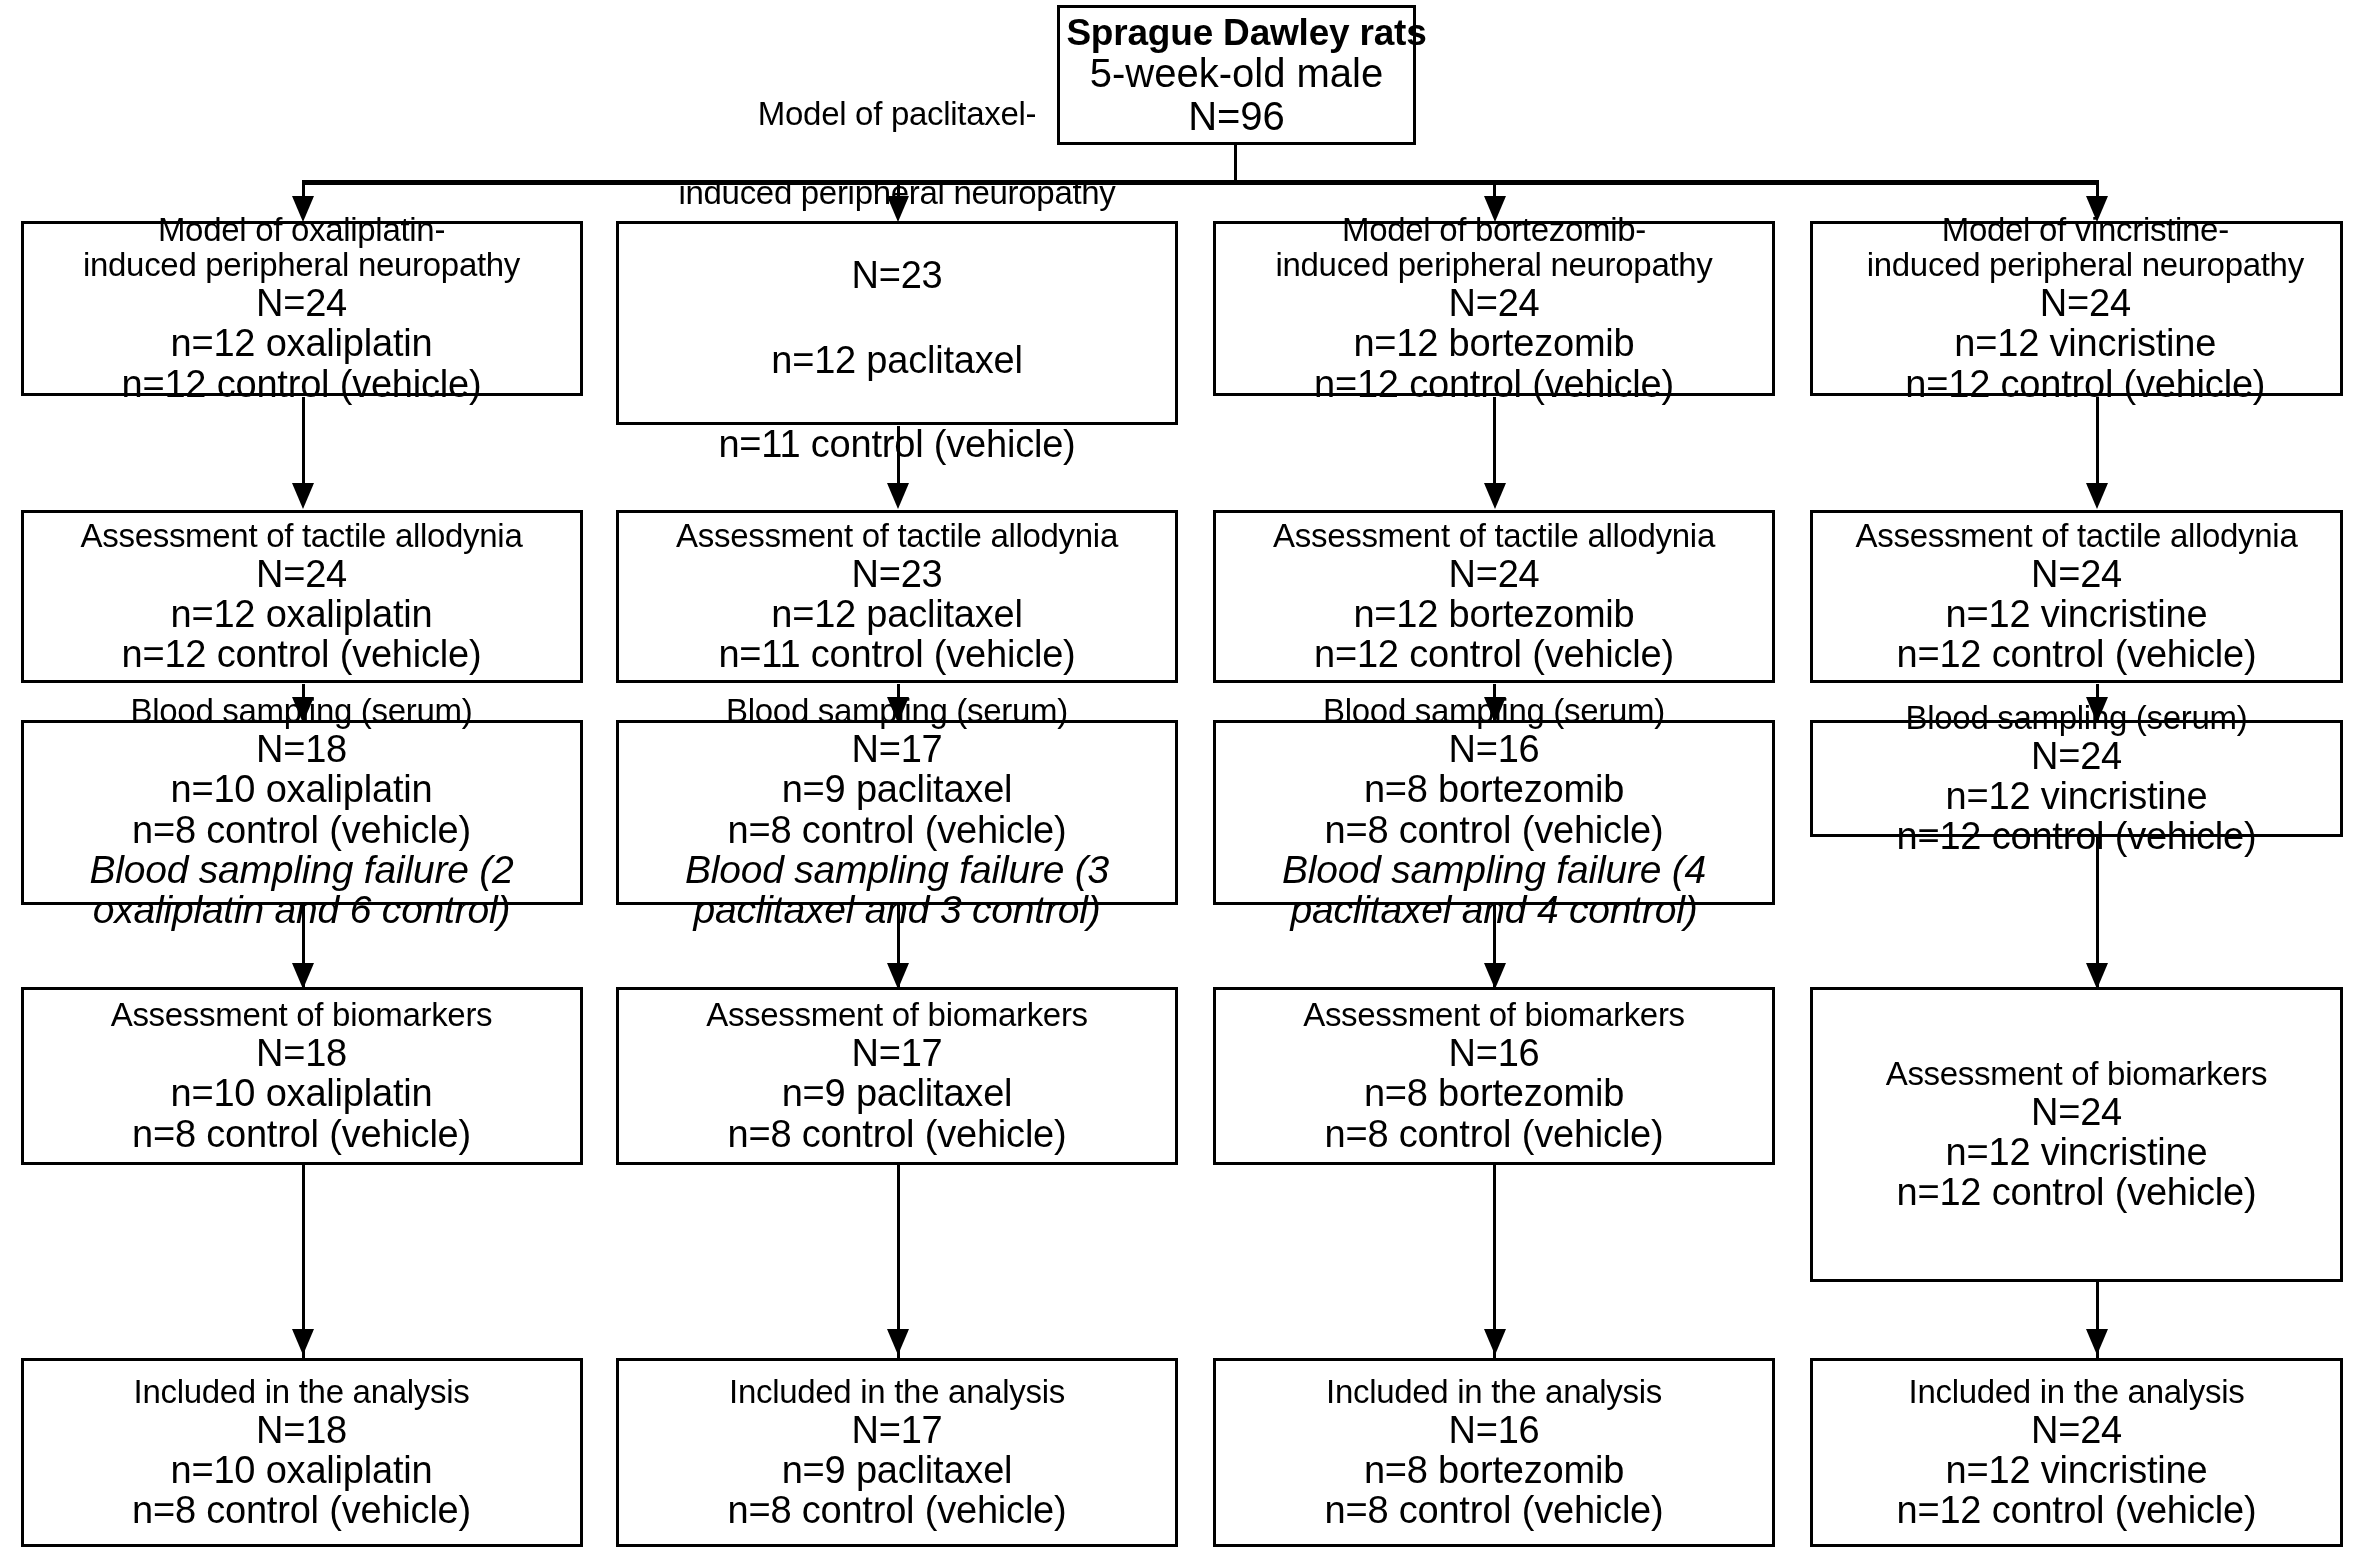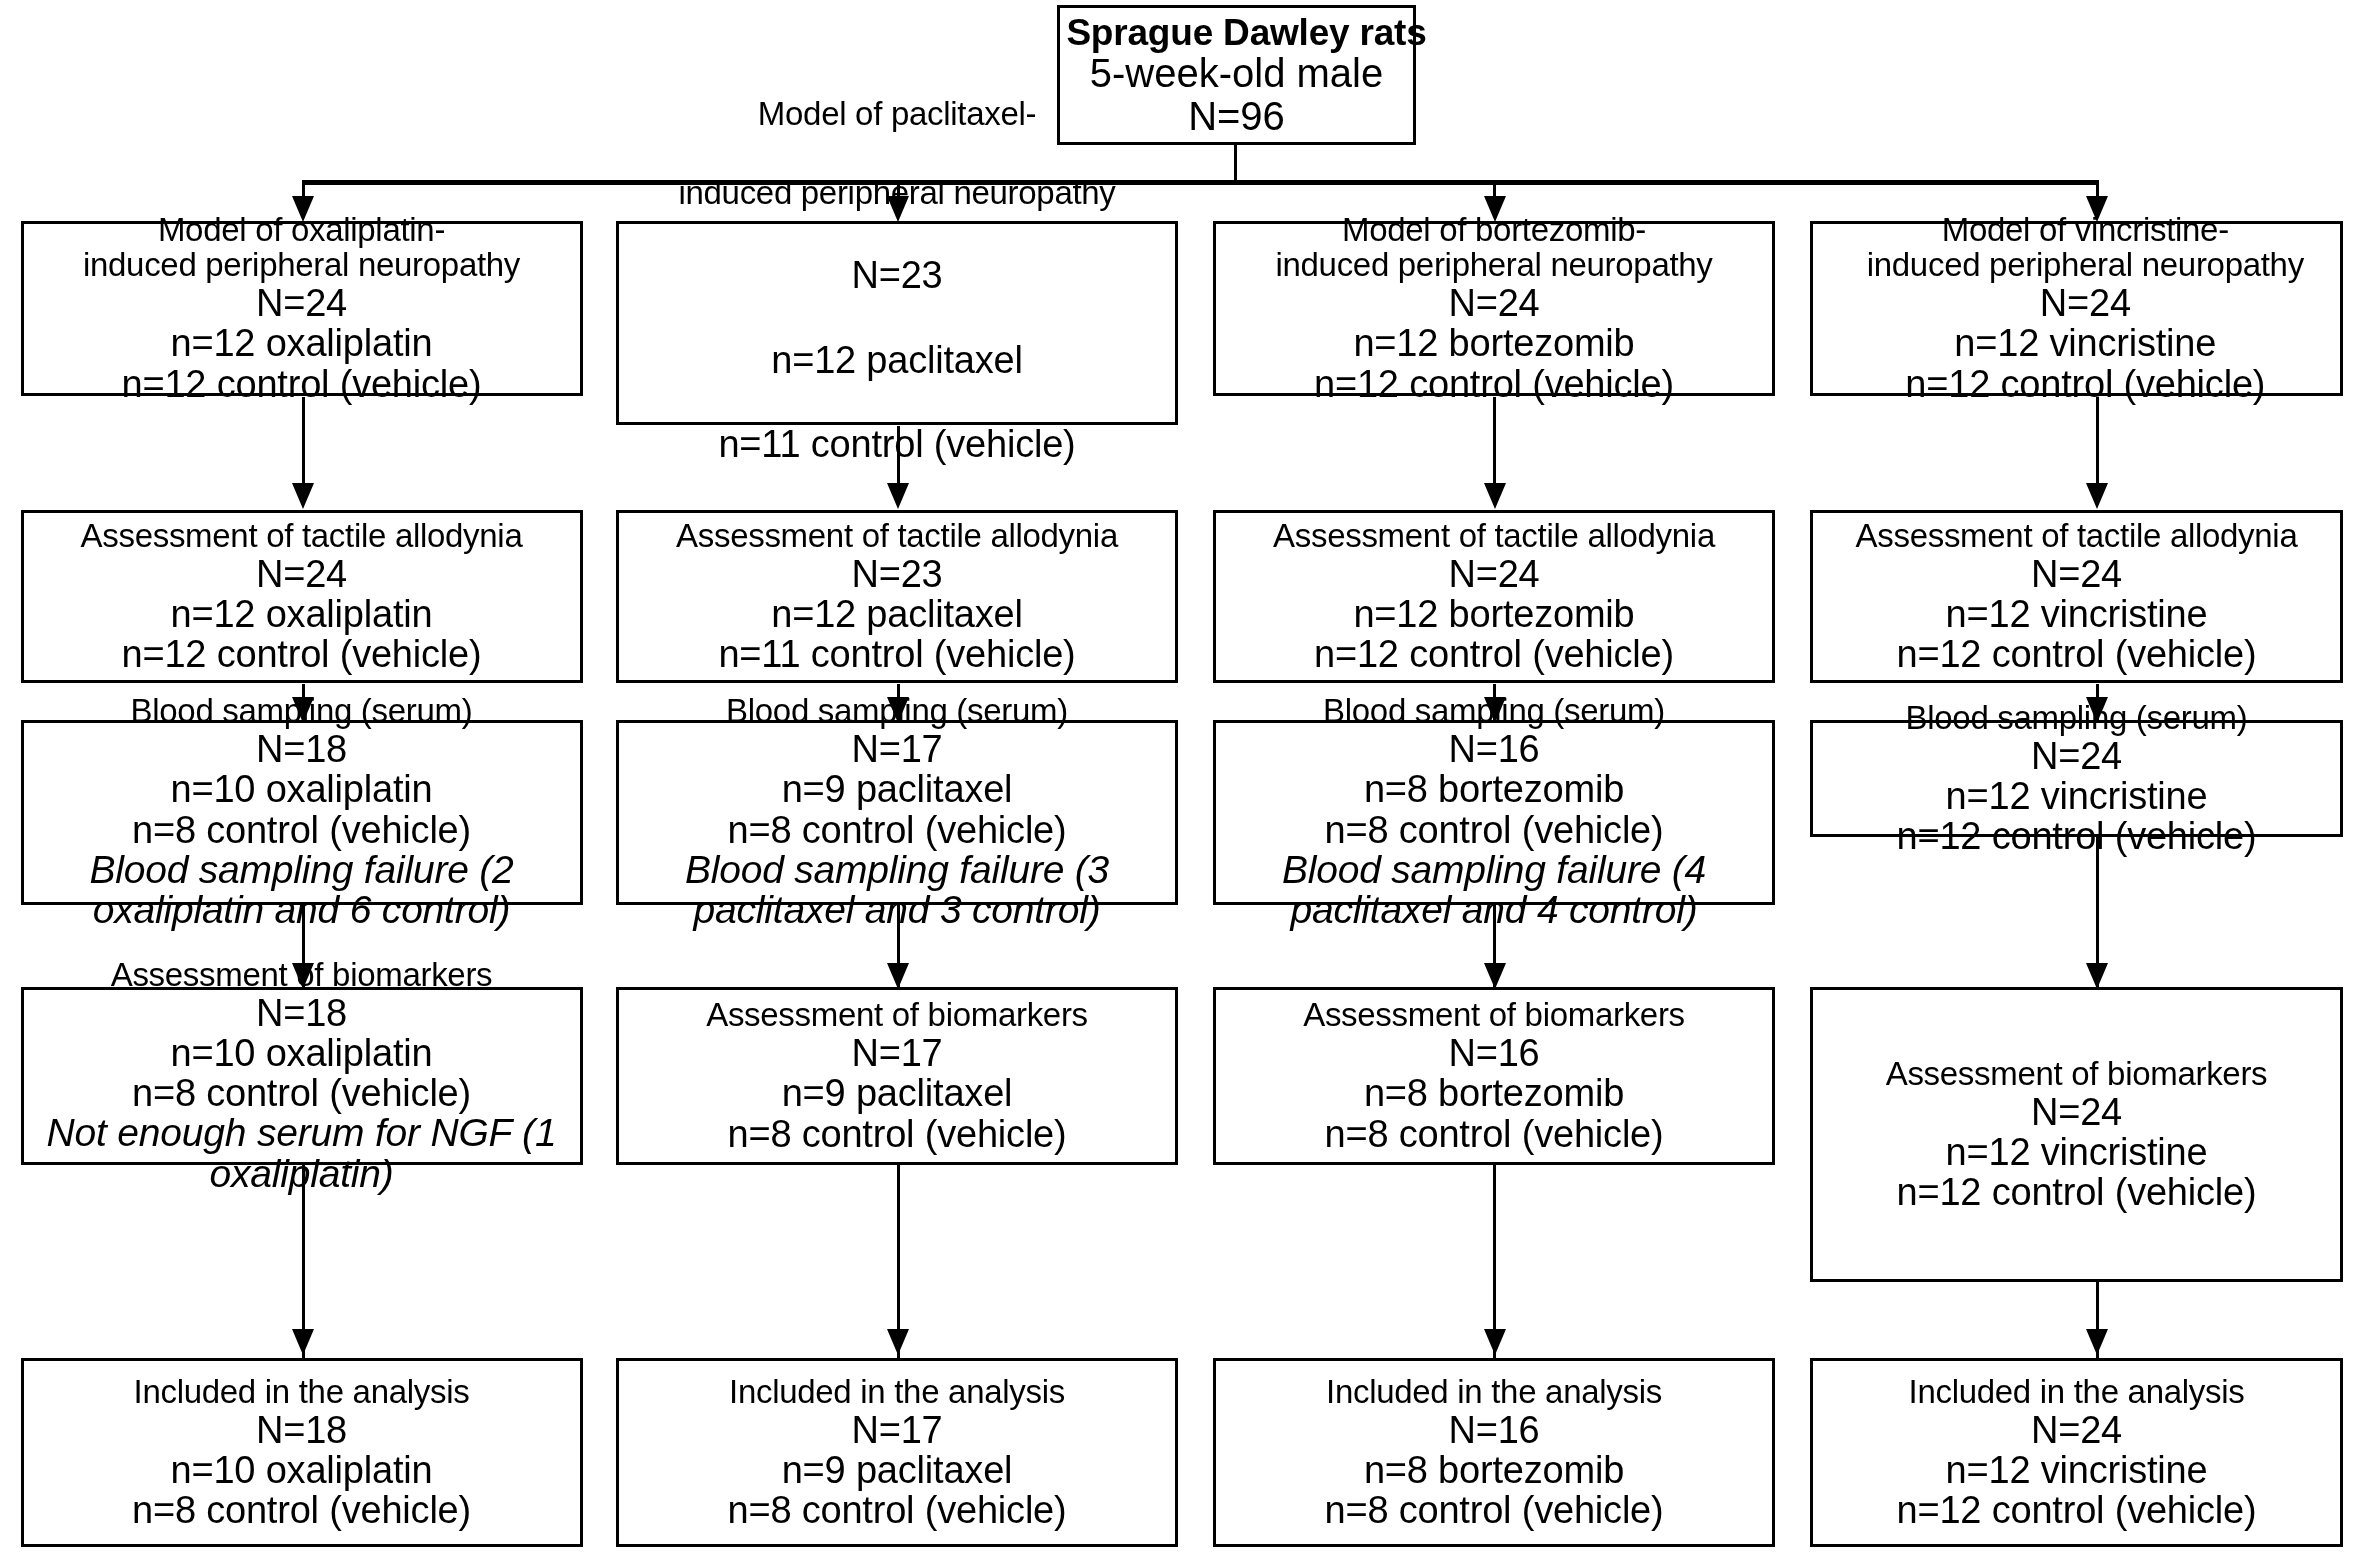--- a/index.html
+++ b/index.html
@@ -105,7 +105,6 @@
     <span class="ln fs-body">N=18</span>
     <span class="ln fs-body">n=10 oxaliplatin</span>
     <span class="ln fs-body">n=8 control (vehicle)</span>
-    <span class="ln wrap fs-note">Not enough serum for NGF (1 oxaliplatin)</span>
   </div>
   <div class="vline" style="left:302px;top:1165px;height:193px;"></div>
   <div class="arrowhead" style="left:292px;top:1329px;"></div>

